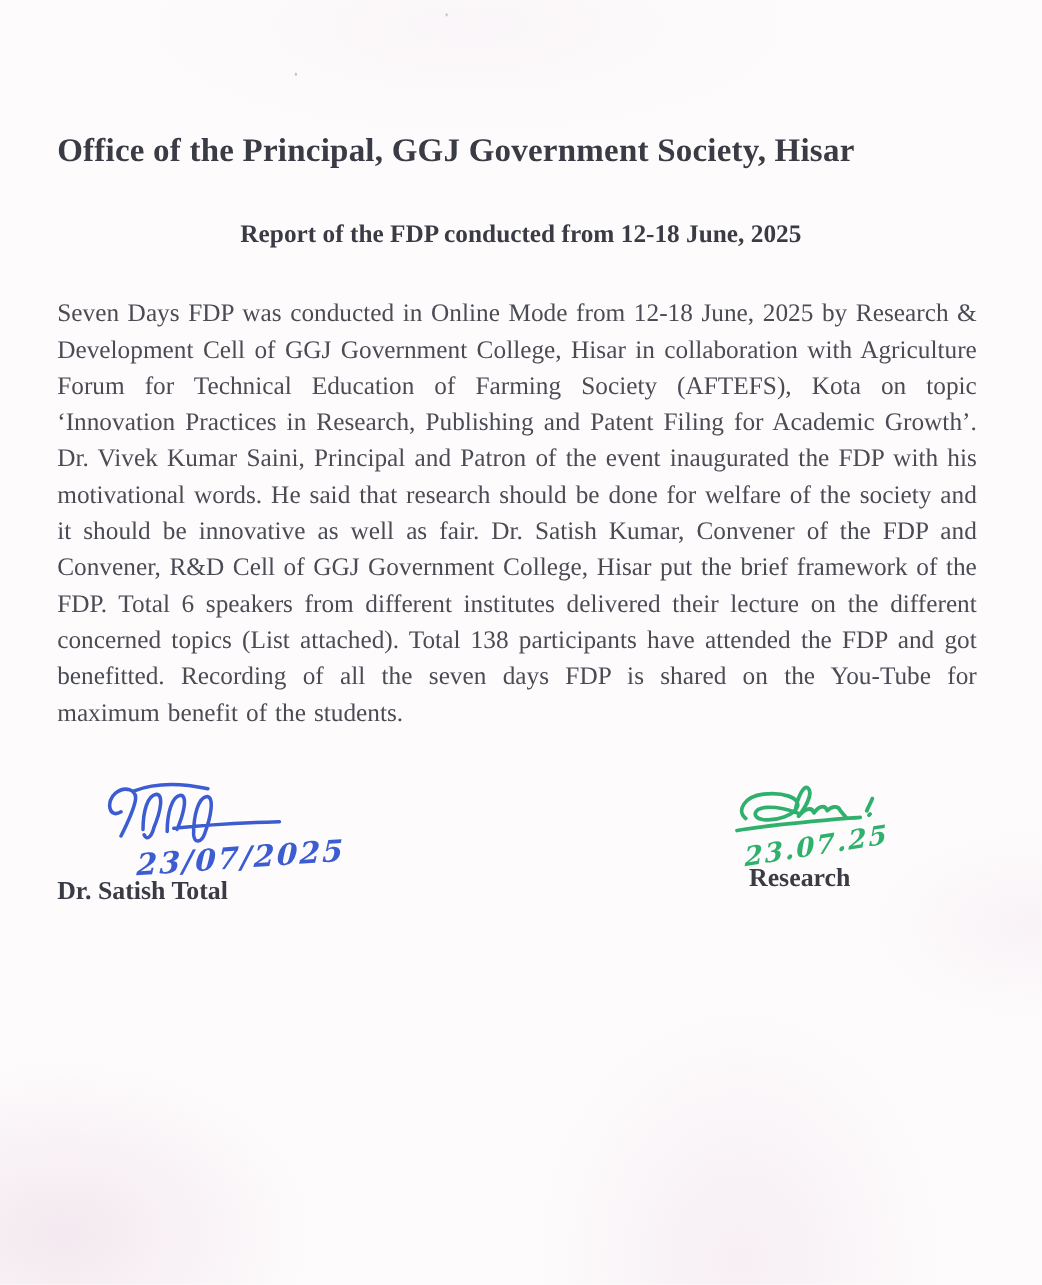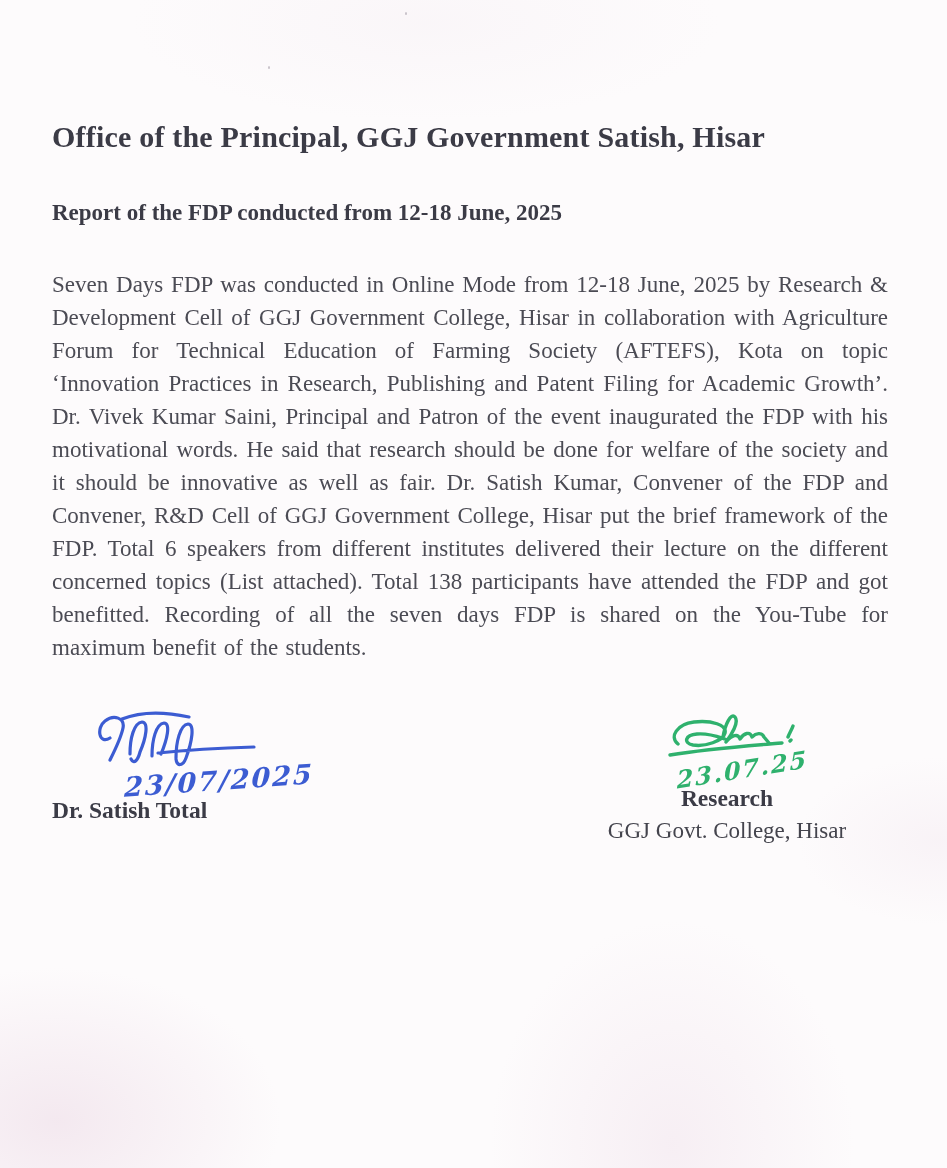--- a/index.html
+++ b/index.html
@@ -92,7 +92,7 @@
 
   <div class="doc">
 
-    <h1 class="title">Office of the Principal, GGJ Government Satish, Hisar</h1>
+    <h1 class="title">Office of the Principal, GGJ Government Society, Hisar</h1>
 
     <h2 class="heading">Report of the FDP conducted from 12-18 June, 2025</h2>
 

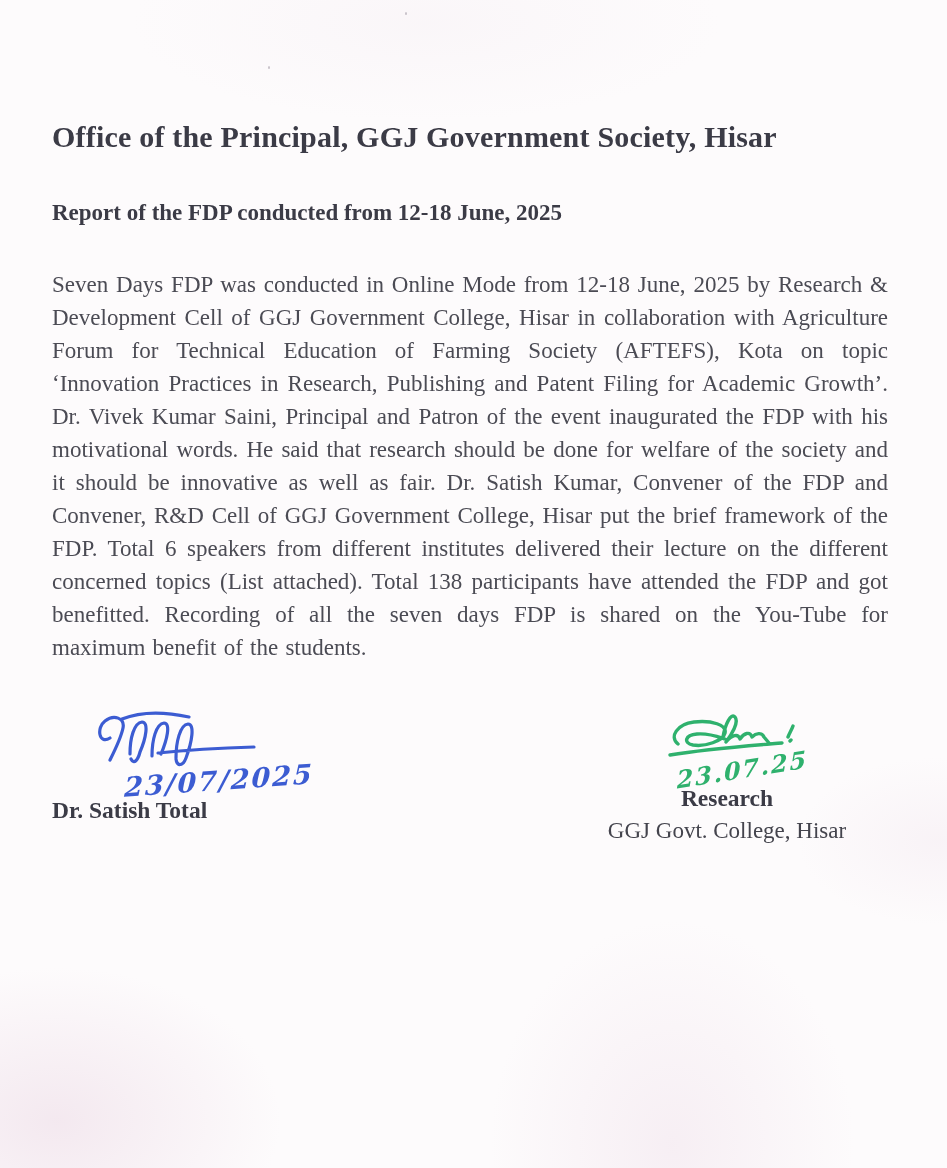--- a/index.html
+++ b/index.html
@@ -29,6 +29,7 @@
   .heading {
     margin: 46px 0 0 0;
     font-size: 23px; font-weight: bold;
+    text-align: center;
     color: #3b3b46;
   }
   .body-text {

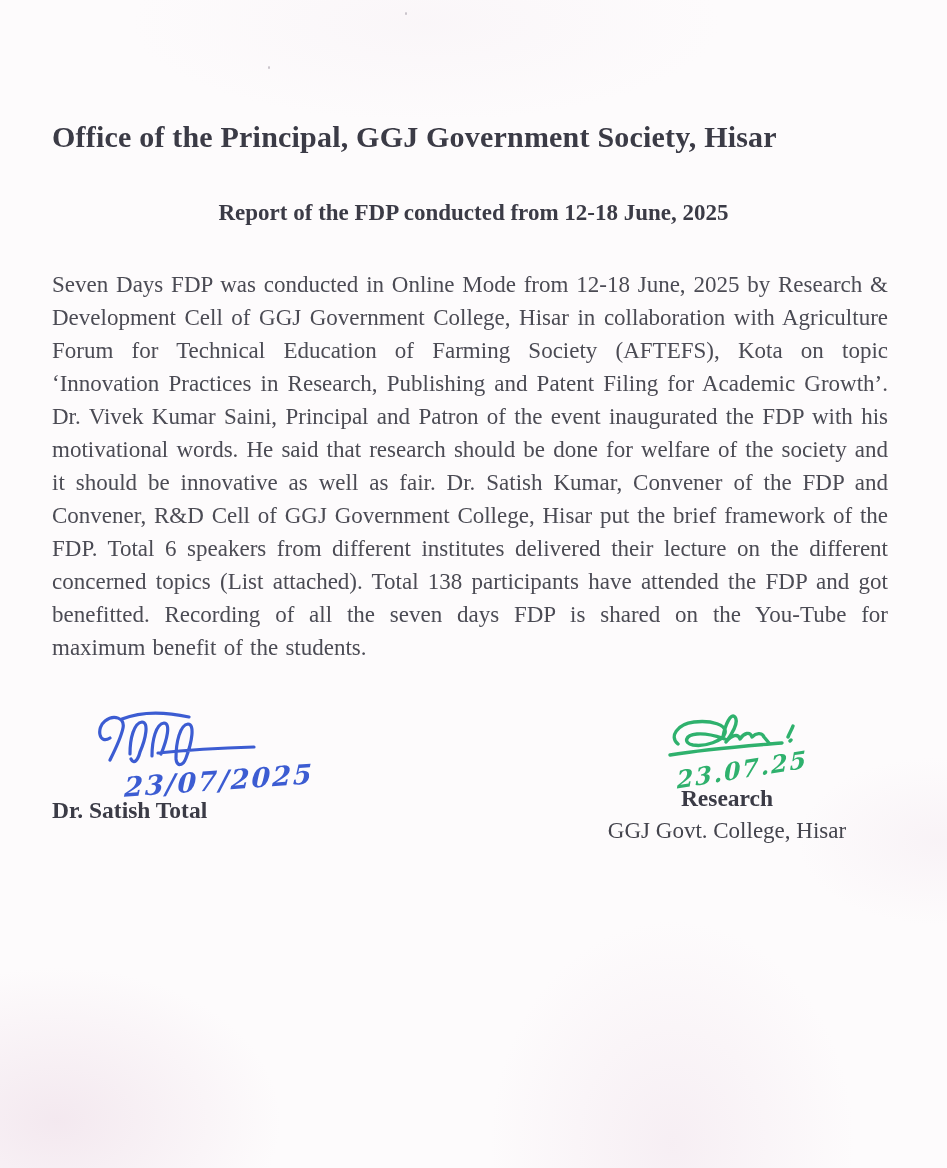--- a/index.html
+++ b/index.html
@@ -125,7 +125,6 @@
         </svg>
         <div class="ink-date ink-green date-right">23.07.25</div>
         <div class="sig-name">Research</div>
-        <div class="sig-desg">GGJ Govt. College, Hisar</div>
       </div>
 
     </div>

